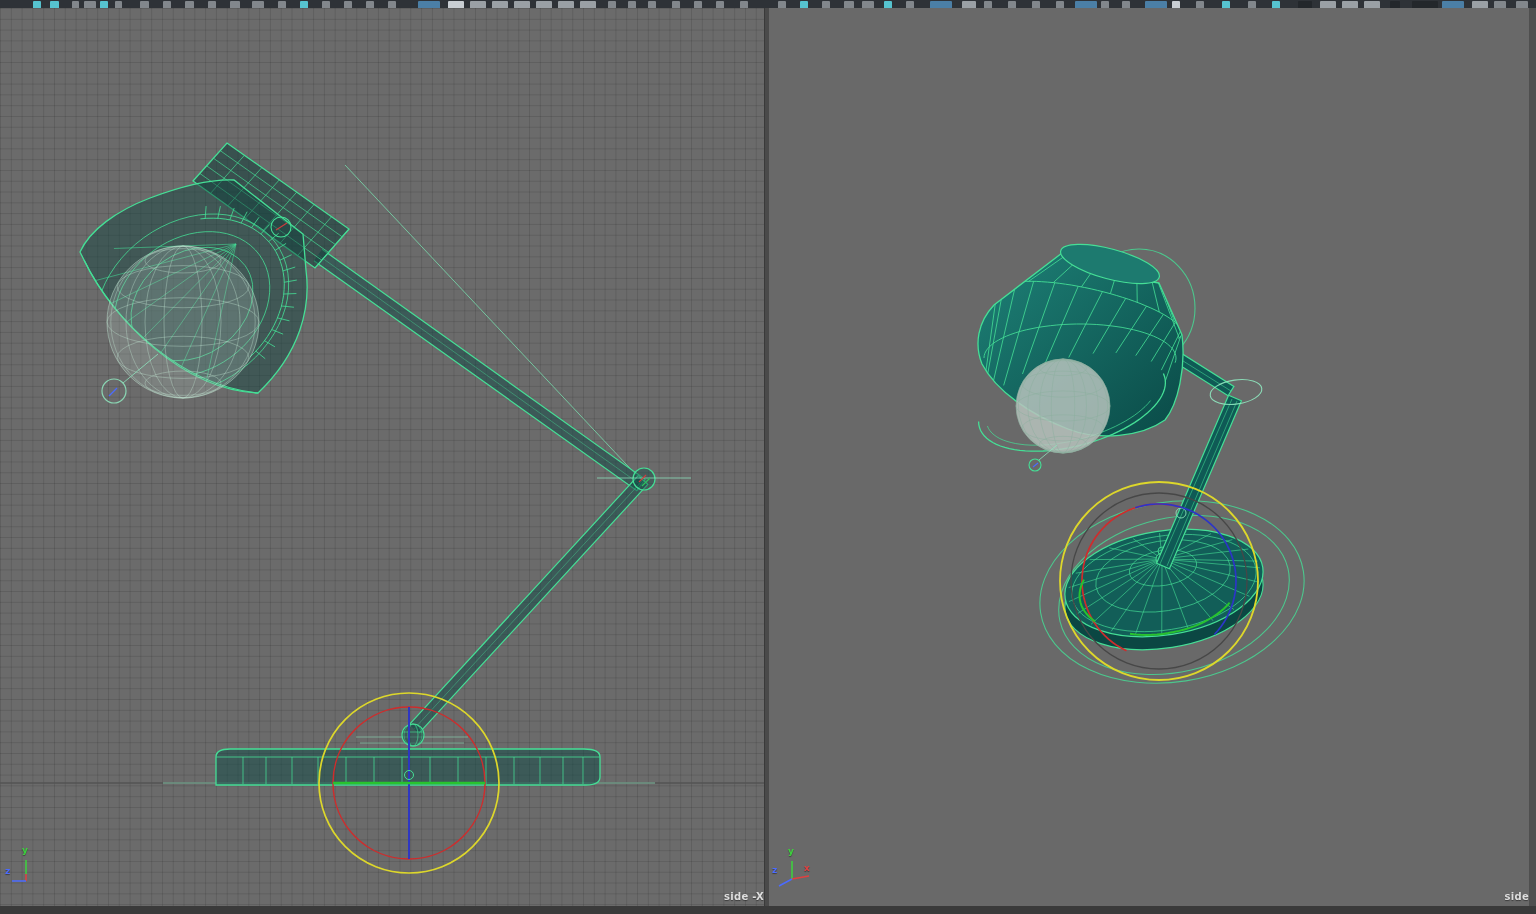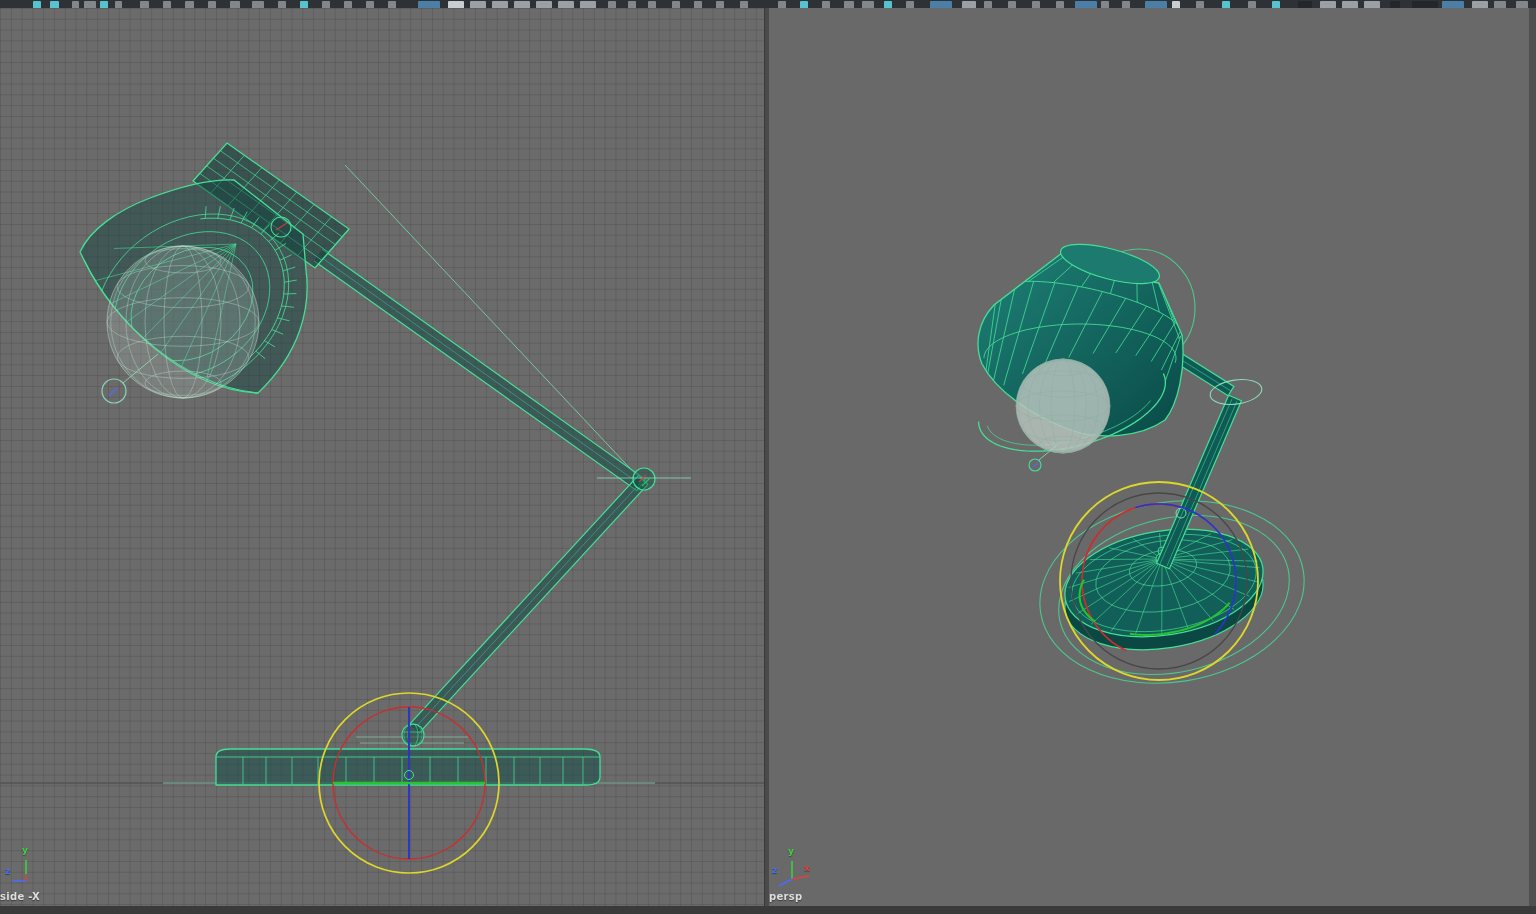--- a/index.html
+++ b/index.html
@@ -20,7 +20,7 @@
   #bottomStrip{position:absolute;left:0;top:906px;width:1536px;height:8px;background:#3a3a3a;}
   #rightStrip{position:absolute;left:1529px;top:8px;width:7px;height:898px;background:#4f4f4f;border-right:3px solid #353535;}
   svg{position:absolute;left:0;top:0;}
-  .vp-label{position:absolute;bottom:4px;width:100%;text-align:left;
+  .vp-label{position:absolute;bottom:4px;width:100%;text-align:right;
             font-size:10px;font-weight:bold;color:#dedede;text-shadow:0 1px 1px rgba(0,0,0,.45);
             letter-spacing:.3px;user-select:none;}
   .gizmo{position:absolute;left:2px;bottom:12px;width:46px;height:46px;}

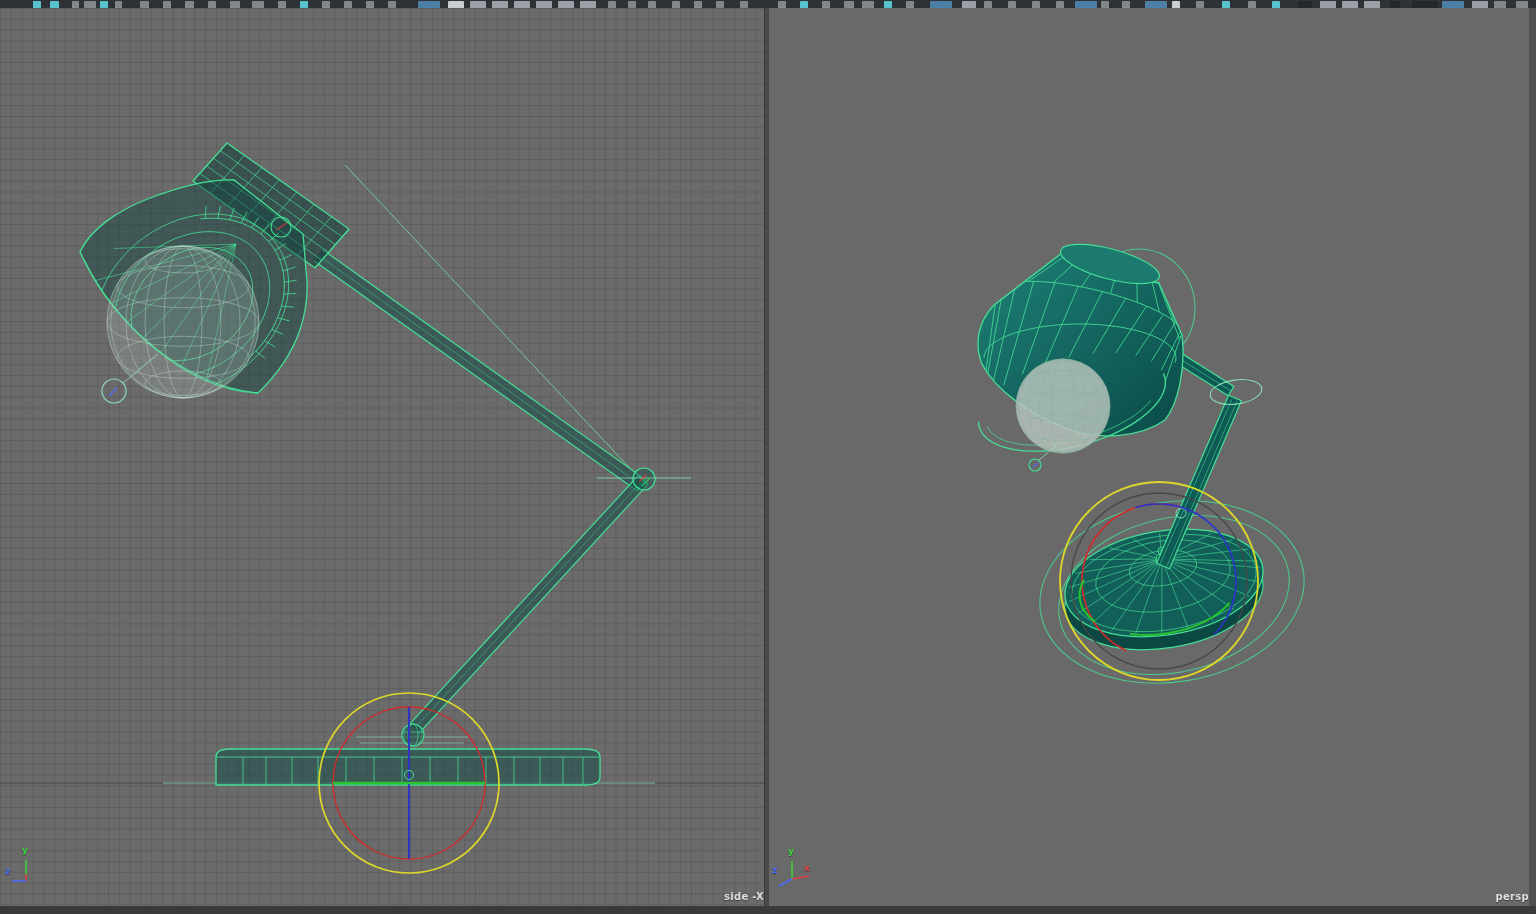--- a/index.html
+++ b/index.html
@@ -344,7 +344,7 @@
           <line x1="264" y1="459" x2="269" y2="455" stroke="#4b6bff" stroke-width="1.2" opacity="1" fill="none"></line>
         </g>
     </svg>
-    <div class="vp-label">persp</div>
+    <div class="vp-label">side</div>
     <div class="gizmo">
       <svg width="46" height="46" viewBox="0 0 46 46">
         <line x1="21" y1="31" x2="21" y2="13" stroke="#3cd43c" stroke-width="1.5"></line>

